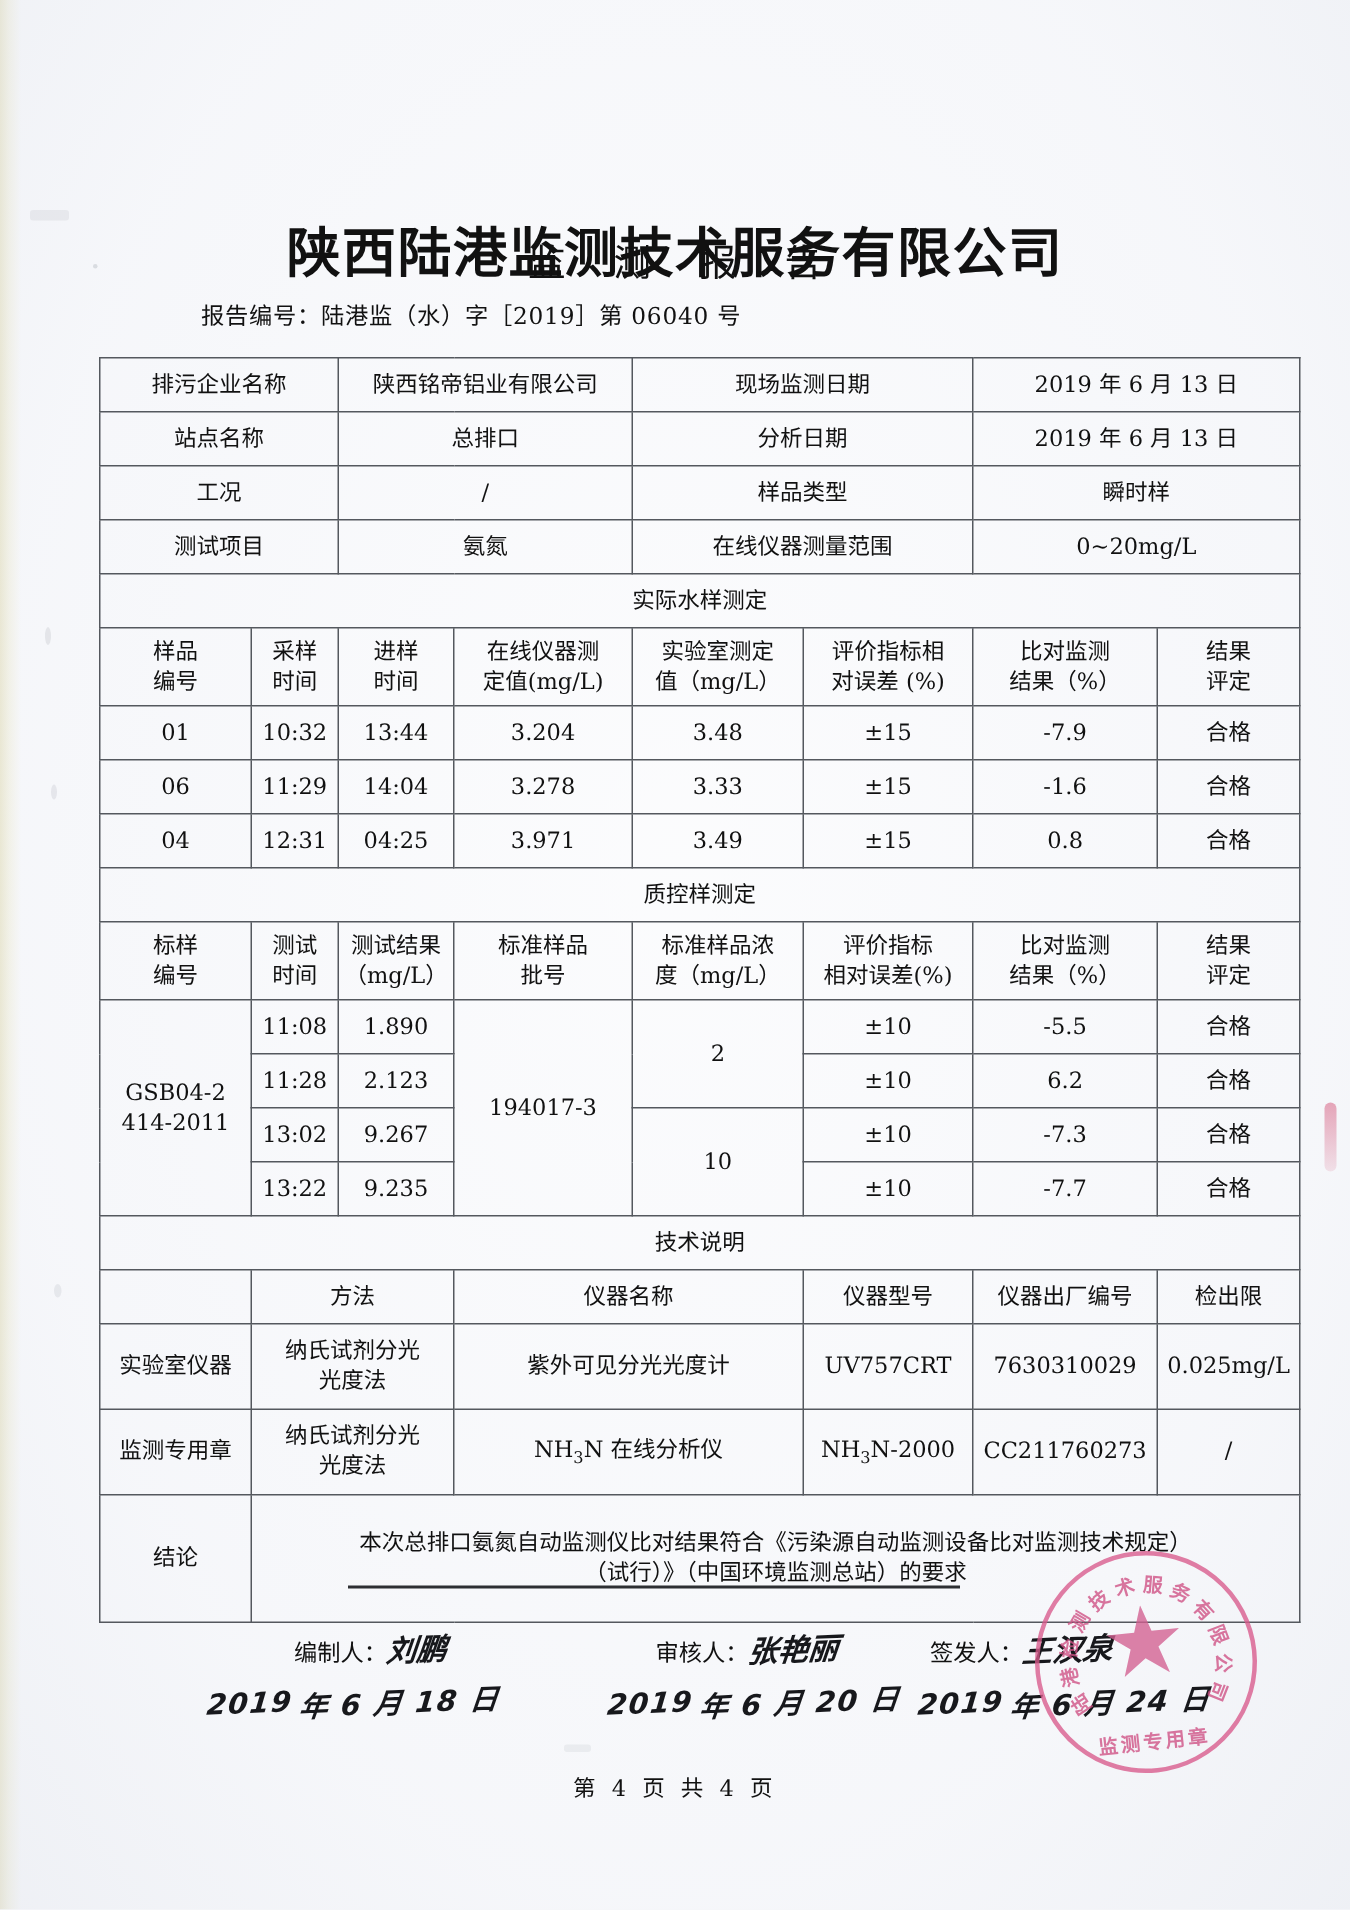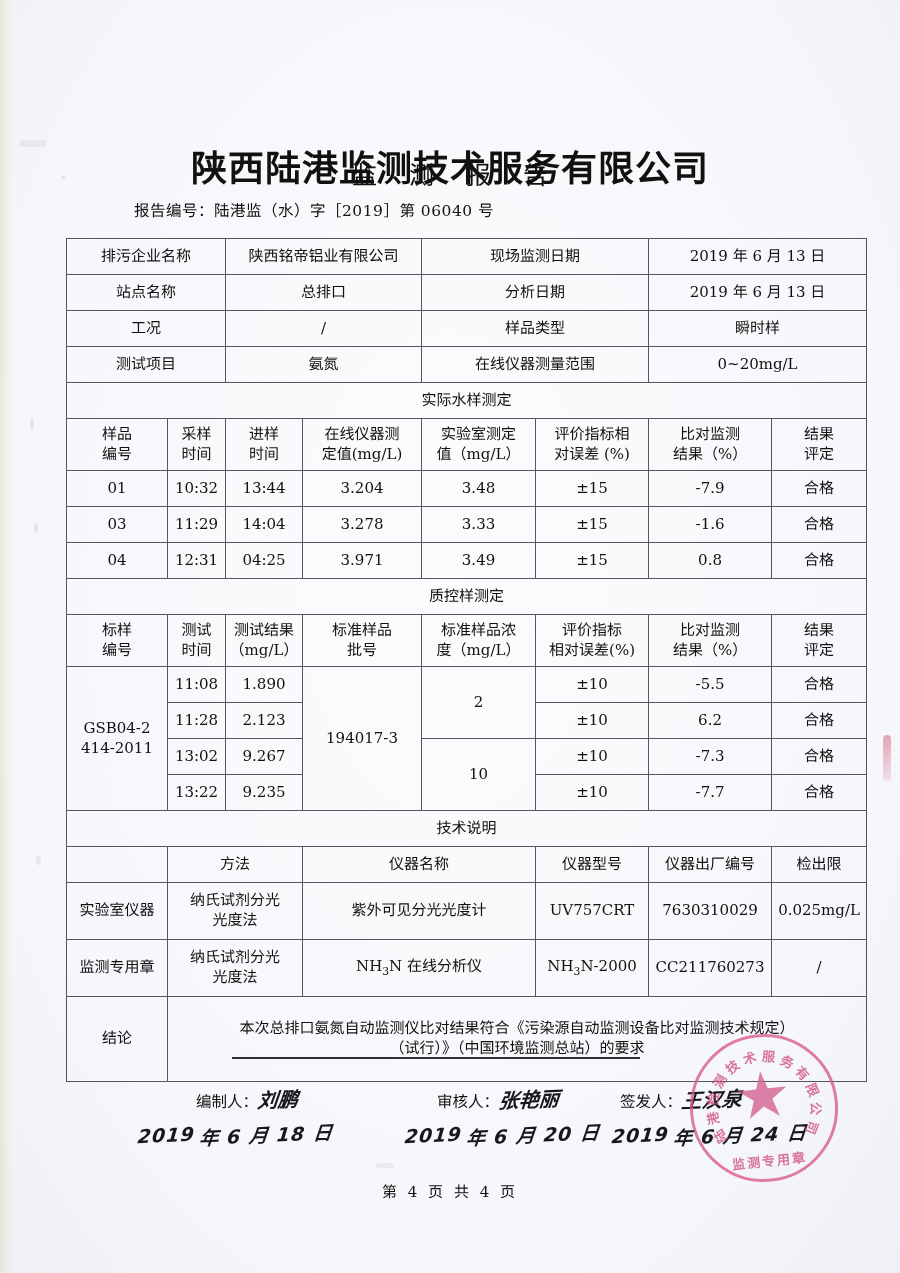--- a/index.html
+++ b/index.html
@@ -232,7 +232,7 @@
         <td class="row">合格</td>
       </tr>
       <tr>
-        <td class="row">03</td>
+        <td class="row">06</td>
         <td class="row">11:29</td>
         <td class="row">14:04</td>
         <td class="row">3.278</td>

